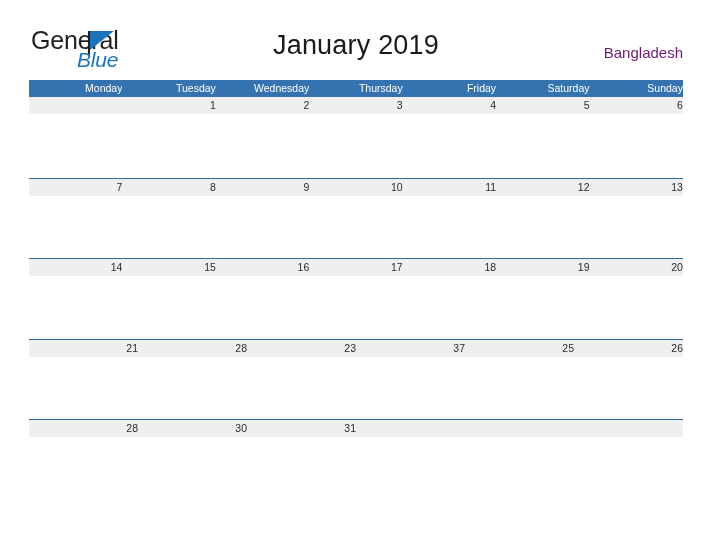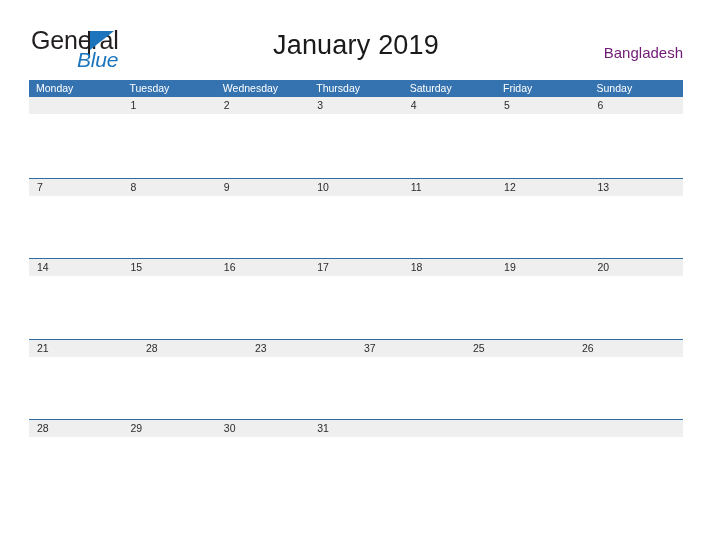--- a/index.html
+++ b/index.html
@@ -108,6 +108,7 @@
     left: 29px;
     top: 80px;
     width: 654px;
+    text-align: right;
   }
   .weekday-row {
     display: flex;

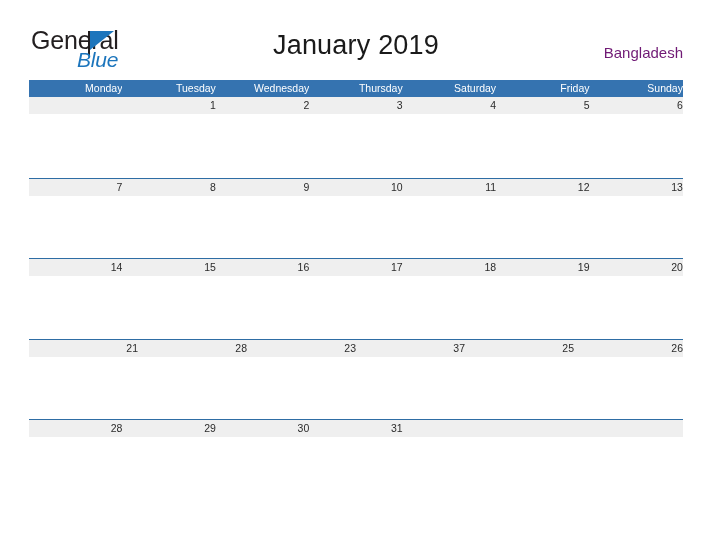--- a/index.html
+++ b/index.html
@@ -205,8 +205,8 @@
     <div class="weekday-cell">Tuesday</div>
     <div class="weekday-cell">Wednesday</div>
     <div class="weekday-cell">Thursday</div>
+    <div class="weekday-cell">Friday</div>
     <div class="weekday-cell">Saturday</div>
-    <div class="weekday-cell">Friday</div>
     <div class="weekday-cell">Sunday</div>
   </div>
 

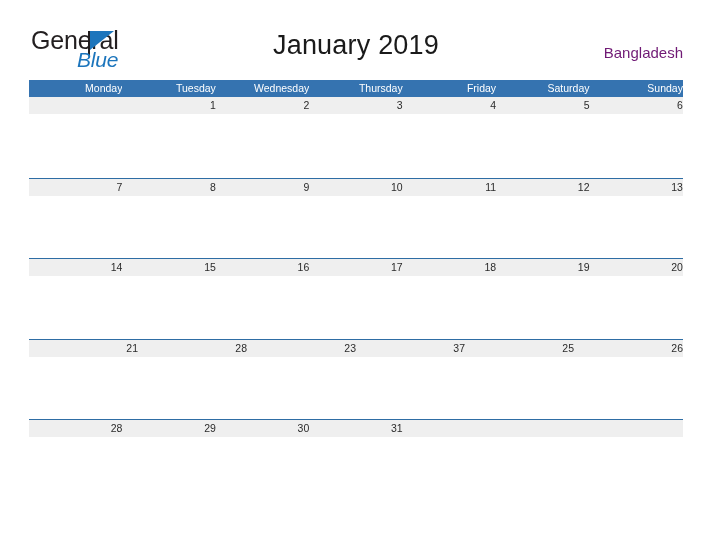--- a/index.html
+++ b/index.html
@@ -301,7 +301,6 @@
     <div class="rule"></div>
     <div class="date-band">
       <div class="date-cell">28</div>
-      <div class="date-cell">29</div>
       <div class="date-cell">30</div>
       <div class="date-cell">31</div>
       <div class="date-cell empty"></div>

